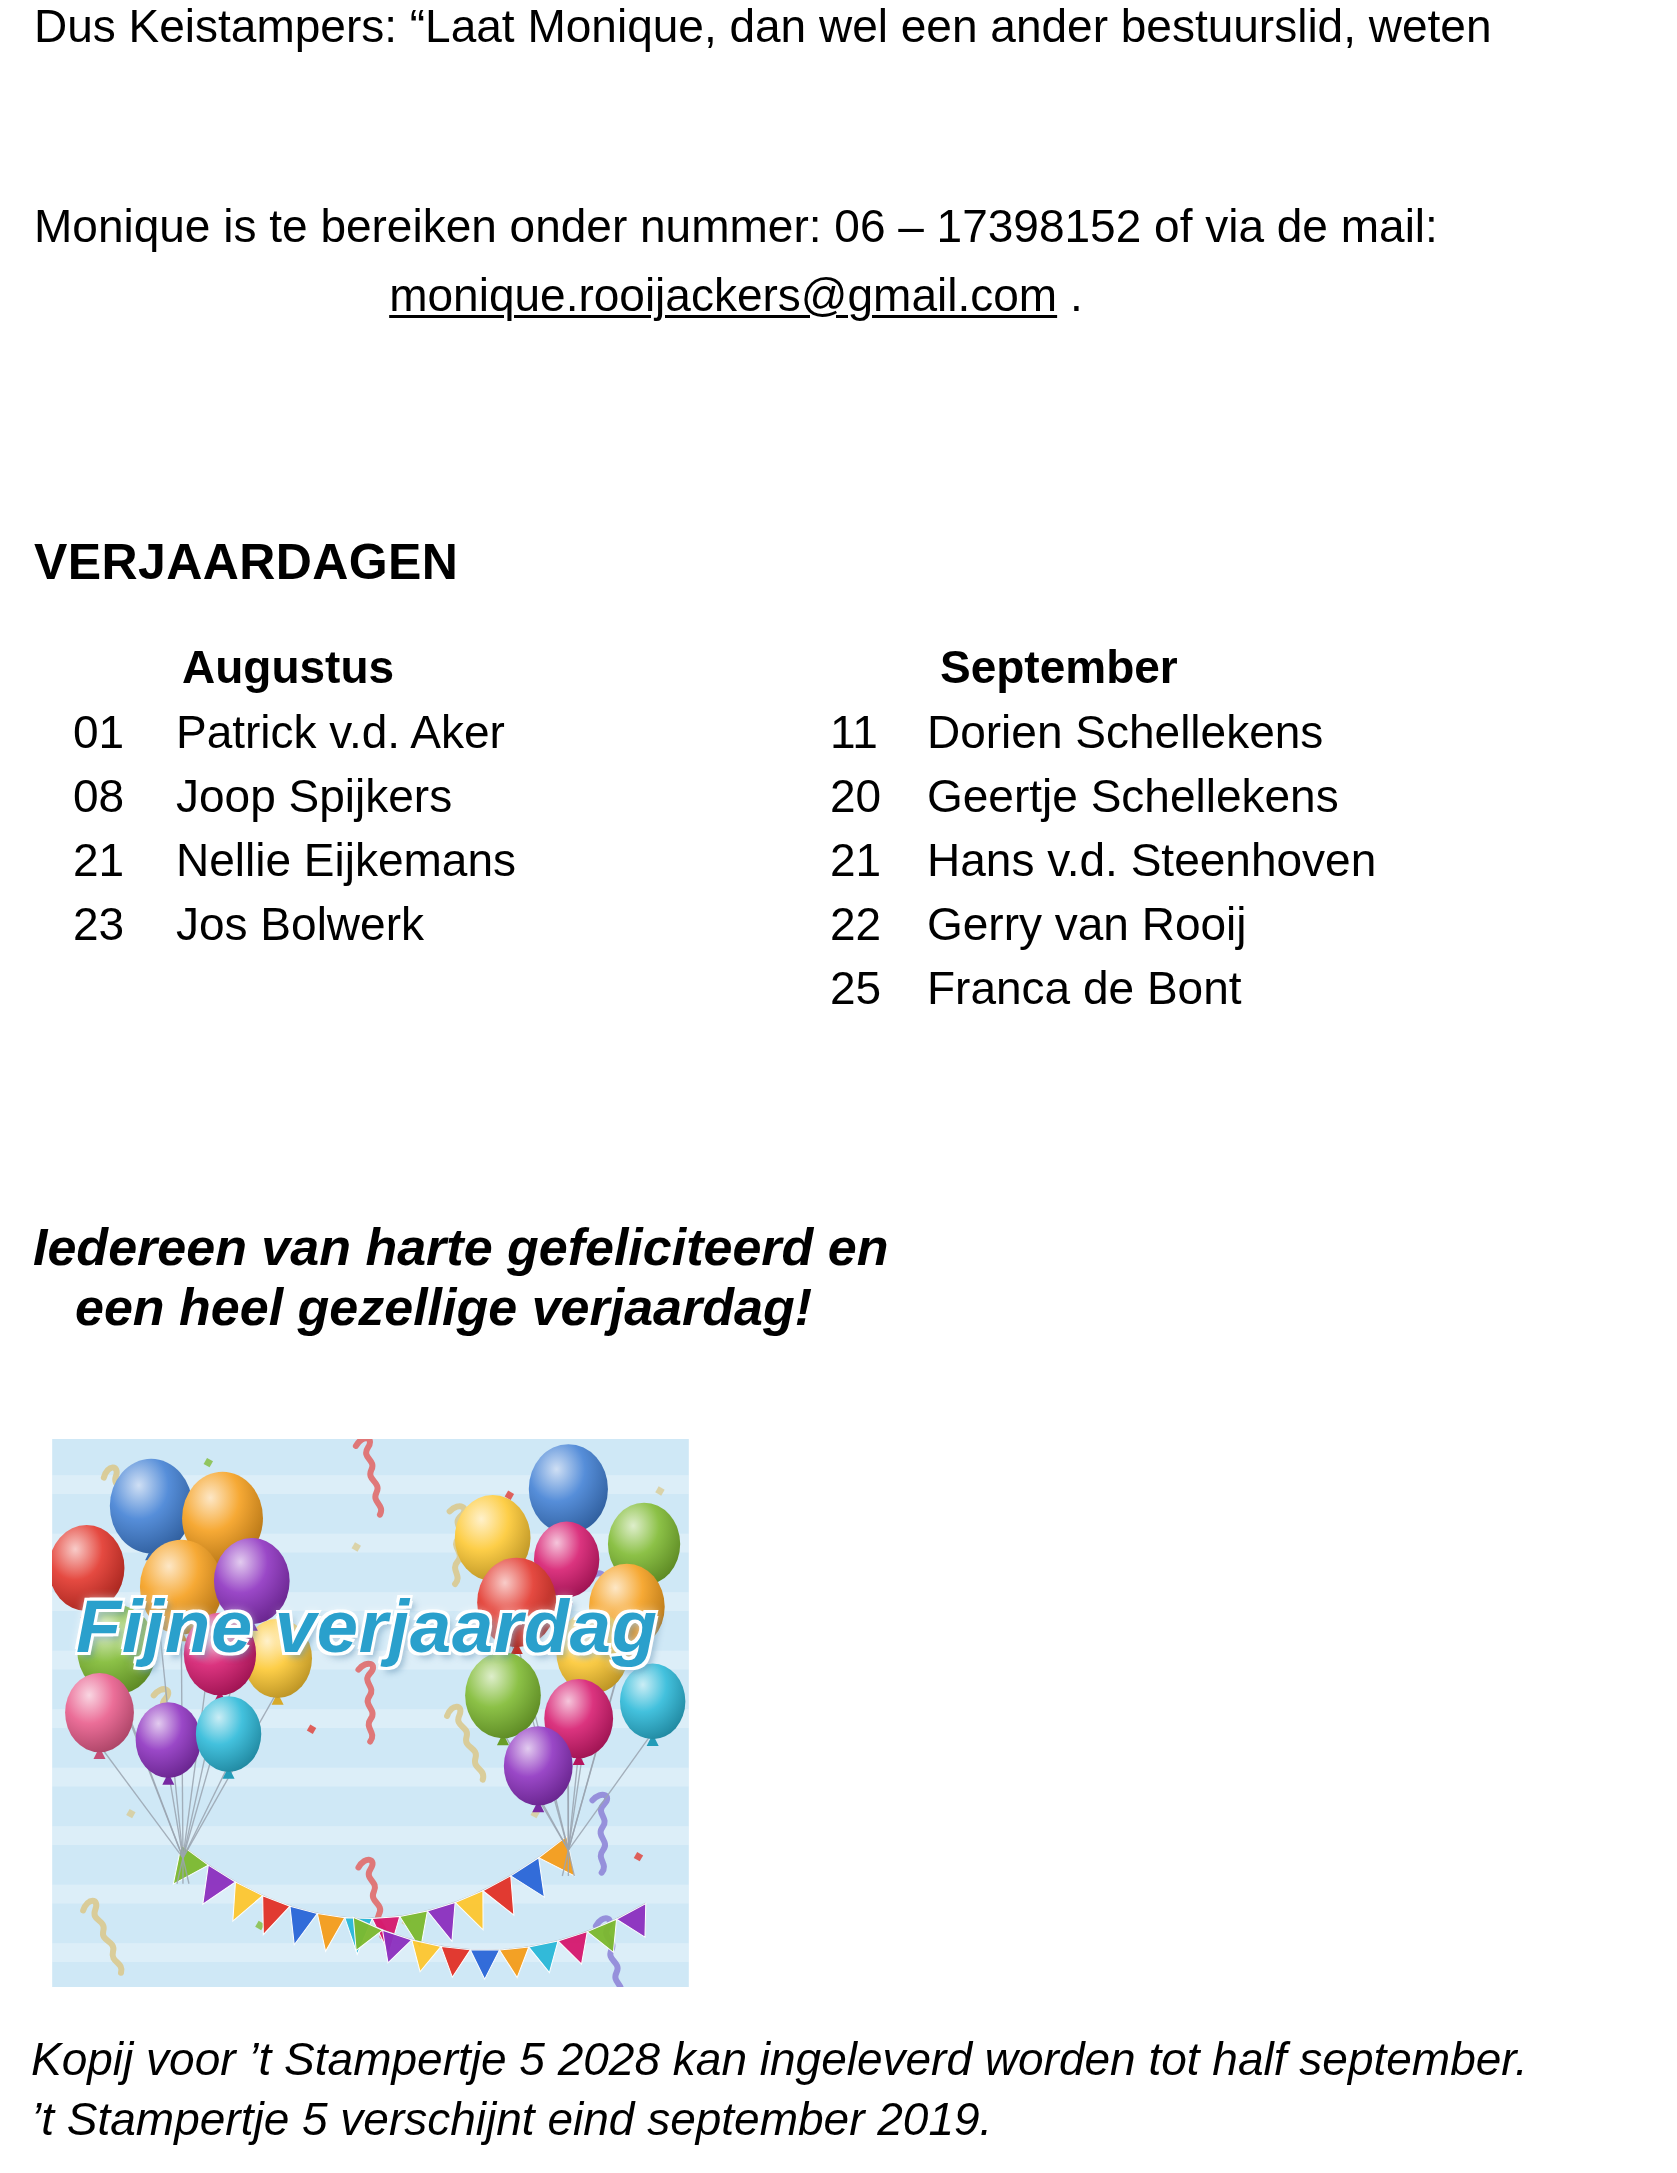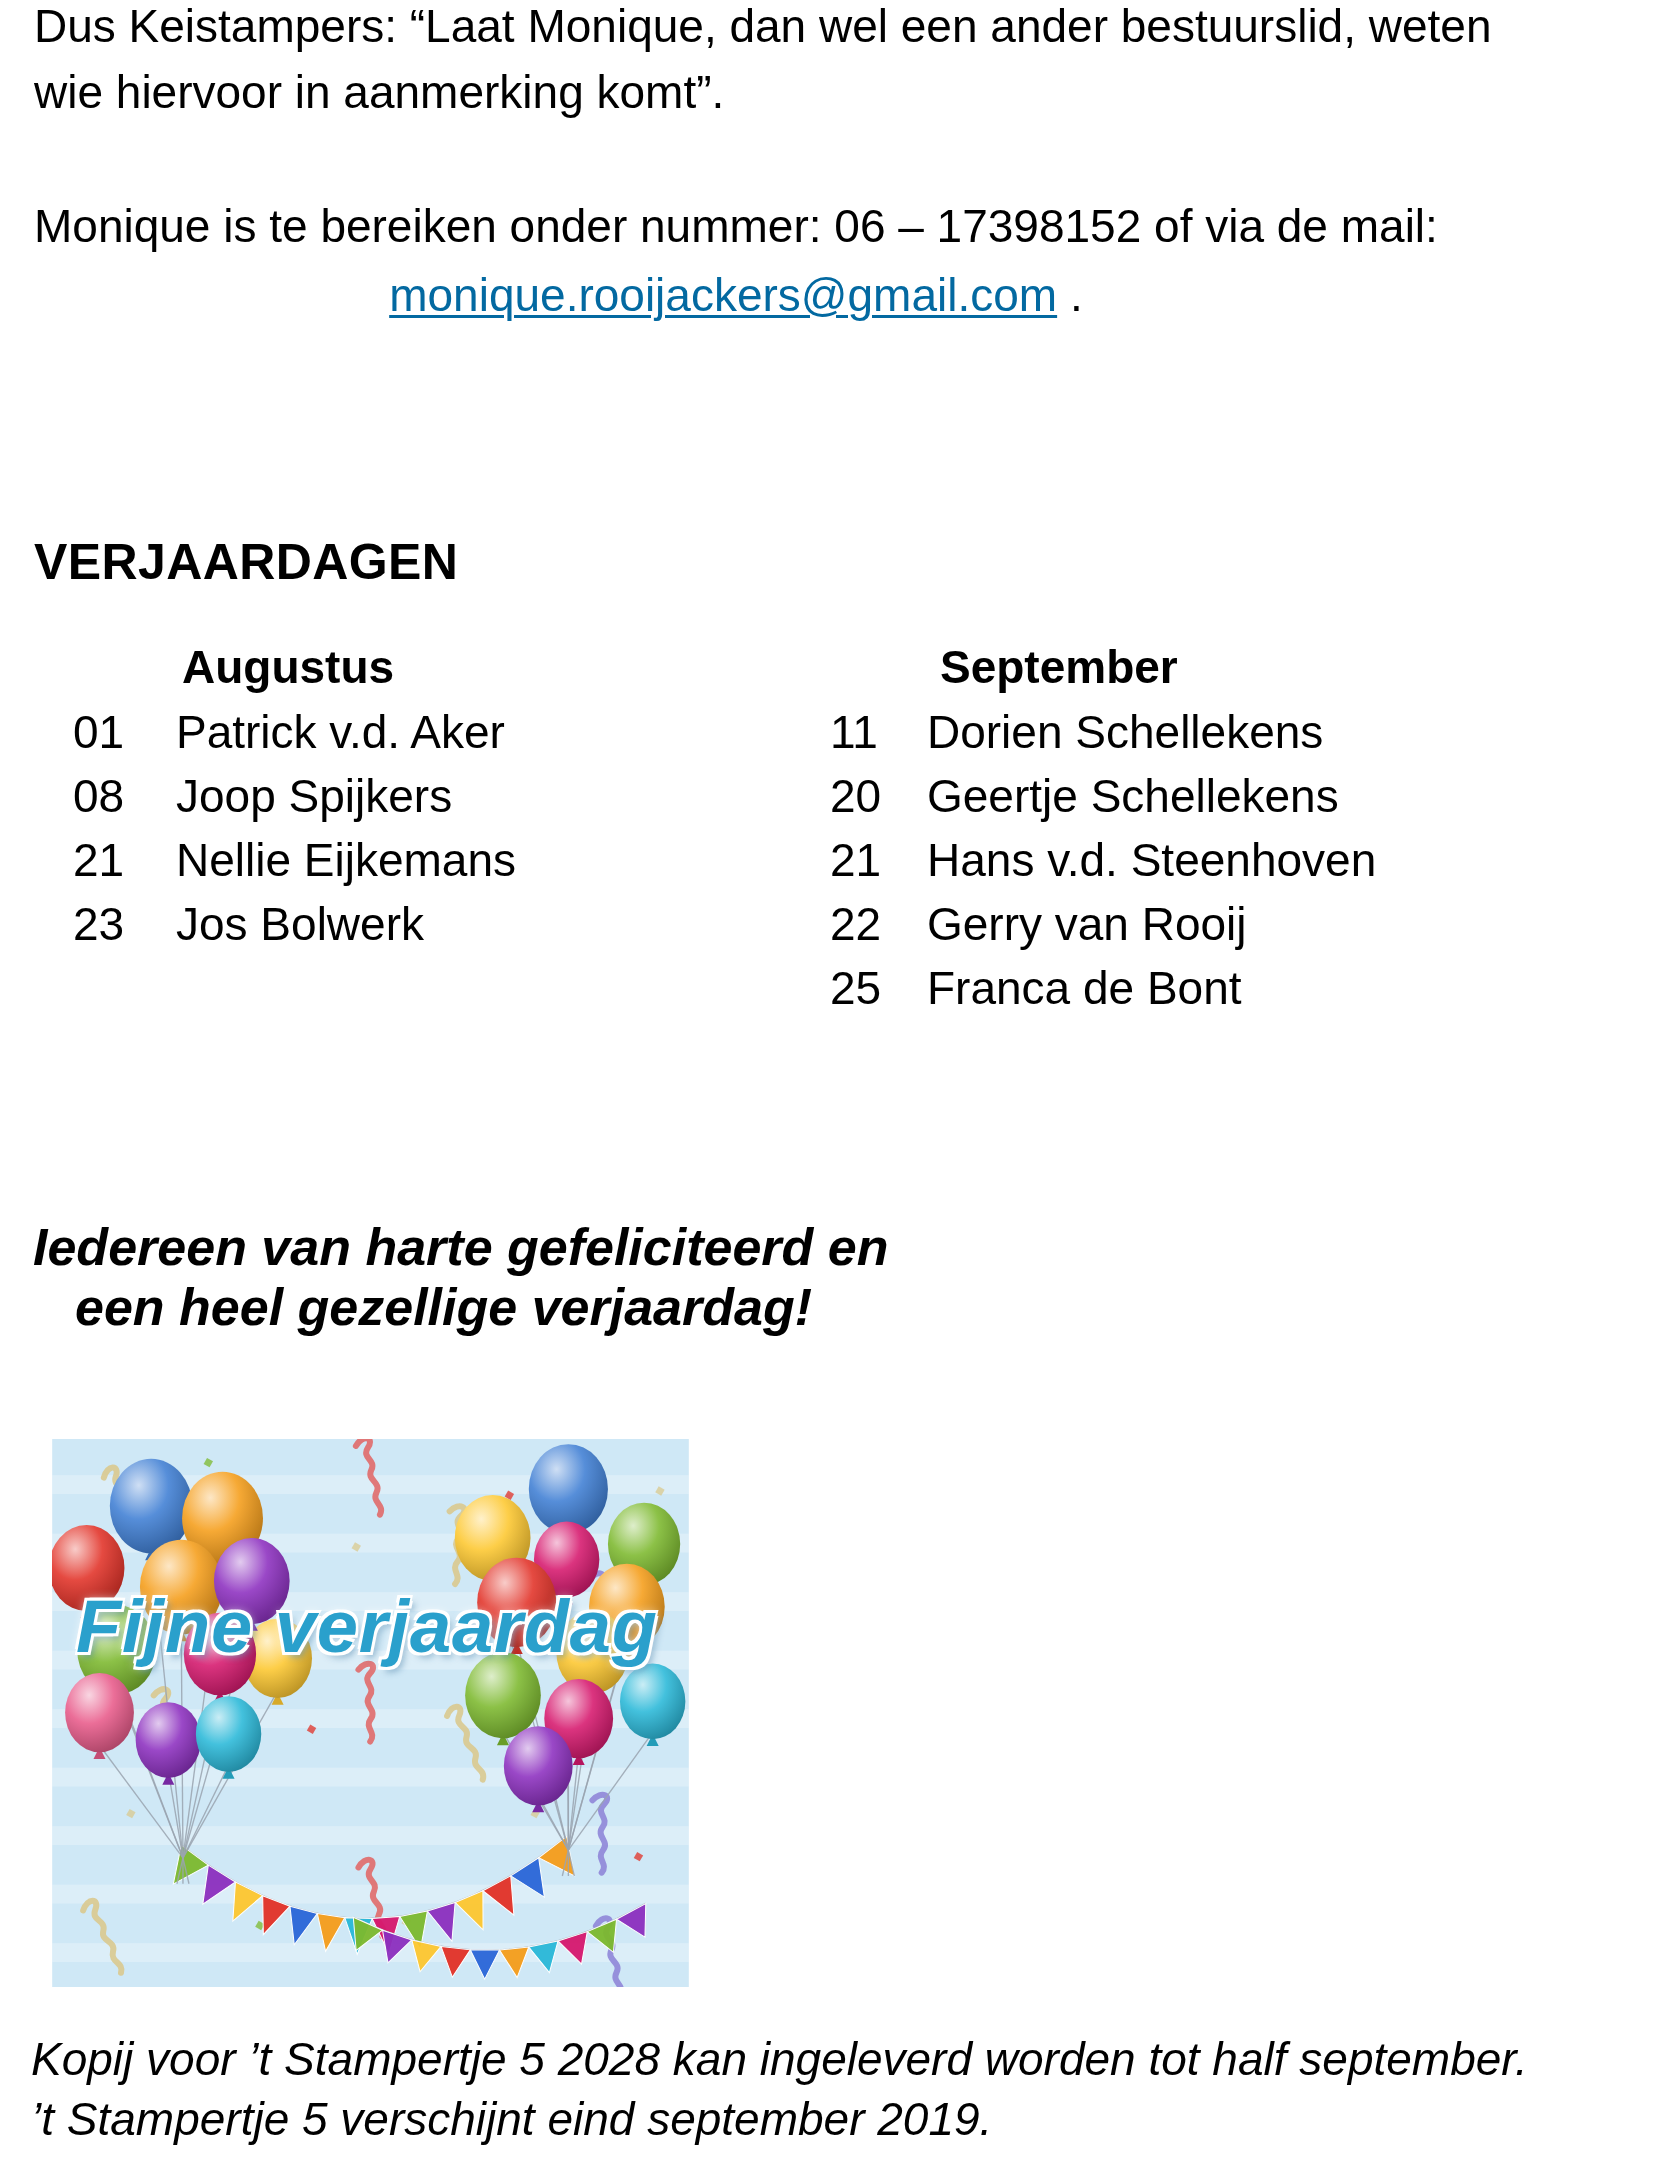--- a/index.html
+++ b/index.html
@@ -49,7 +49,6 @@
 
   <div id="para-keistampers" class="abs">
     <div>Dus Keistampers: “Laat Monique, dan wel een ander bestuurslid, weten</div>
-    <div>wie hiervoor in aanmerking komt”.</div>
   </div>
 
   <div id="para-contact" class="abs">

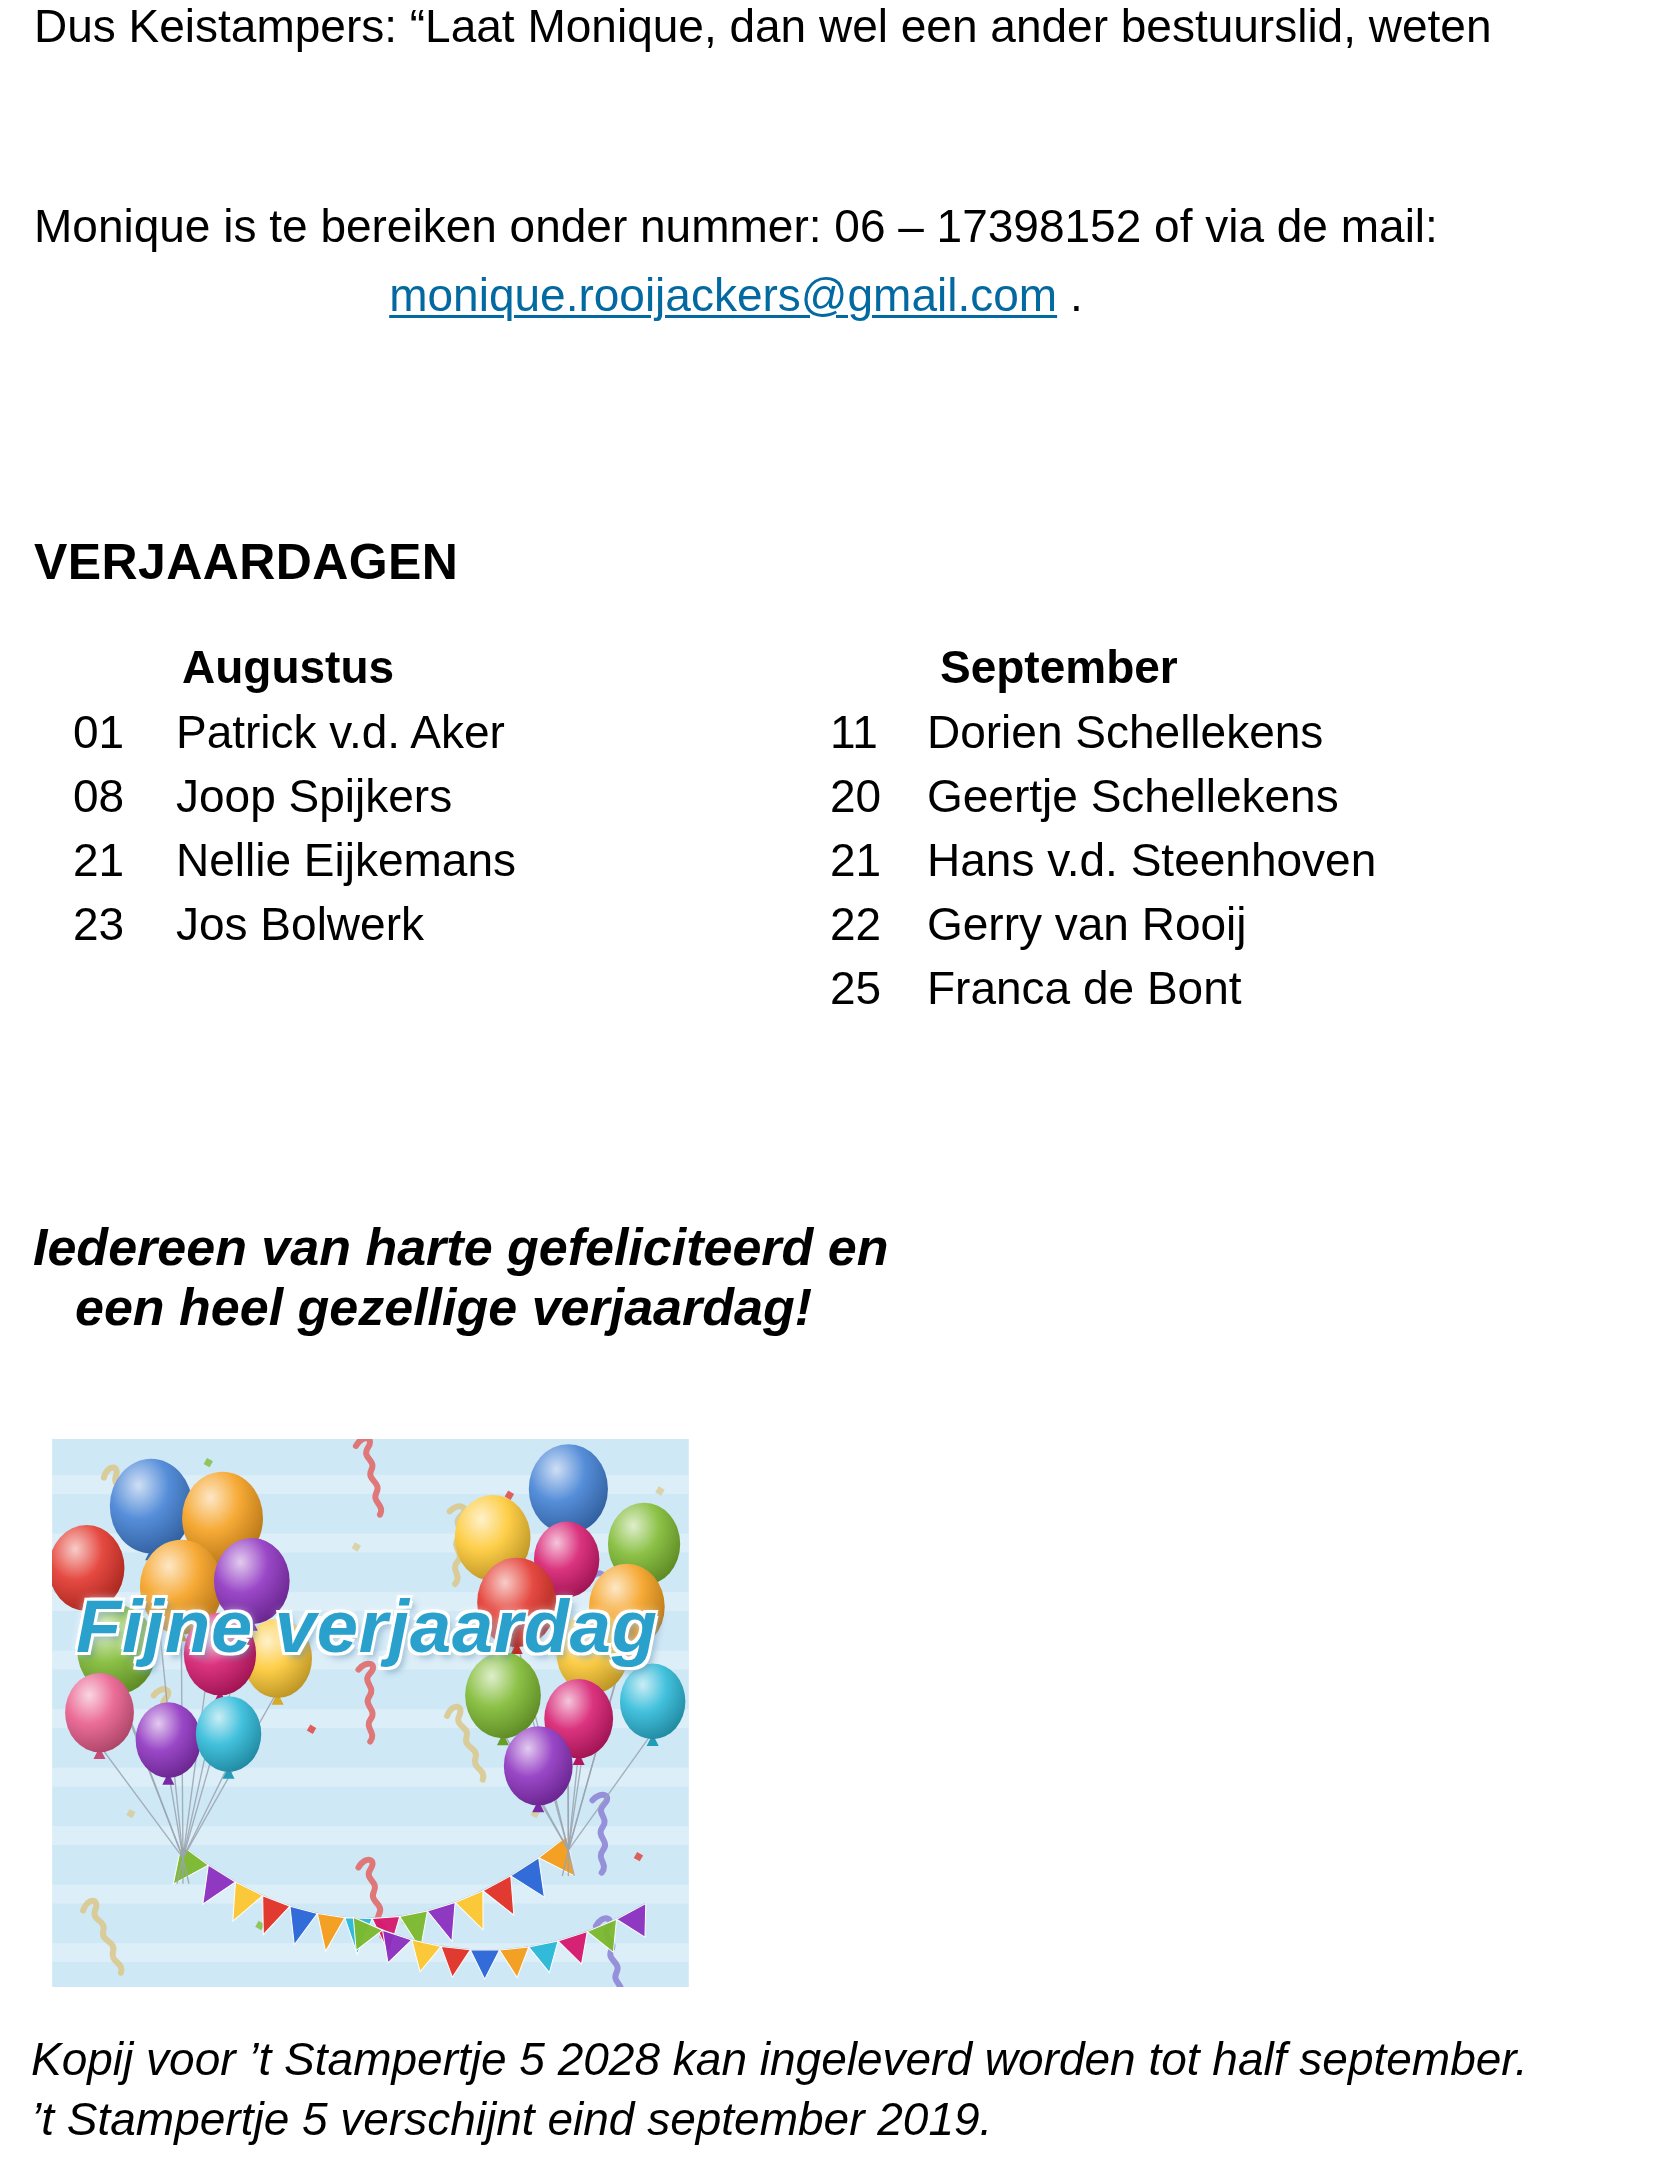--- a/index.html
+++ b/index.html
@@ -53,7 +53,7 @@
 
   <div id="para-contact" class="abs">
     <div>Monique is te bereiken onder nummer: 06 – 17398152 of via de mail:</div>
-    <div><a id="email-link" href="#" style="color: #0369a1;">monique.rooijackers@gmail.com</a><span id="after-link"> .</span></div>
+    <div><a id="email-link" href="#" style="color: #000000;">monique.rooijackers@gmail.com</a><span id="after-link"> .</span></div>
   </div>
 
   <div id="birthdays-heading" class="abs">VERJAARDAGEN</div>

